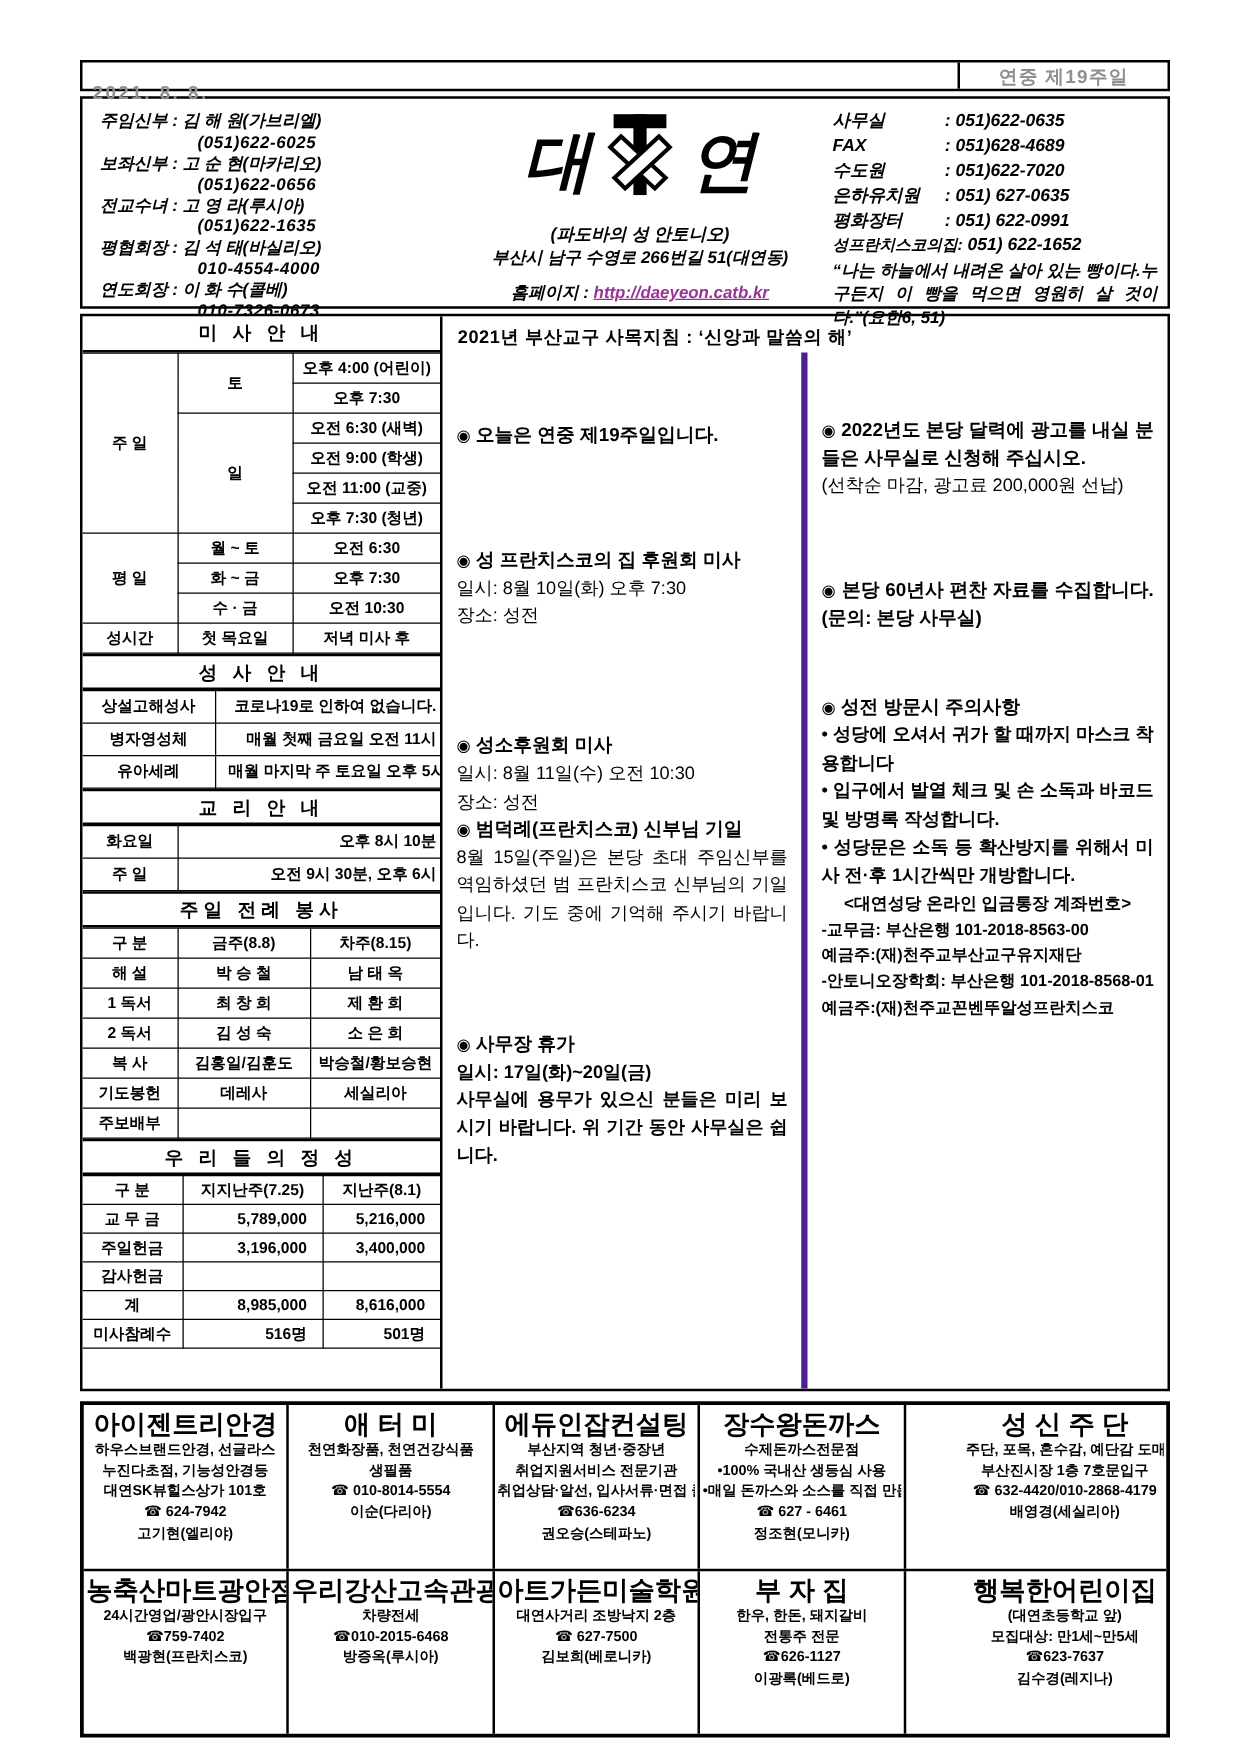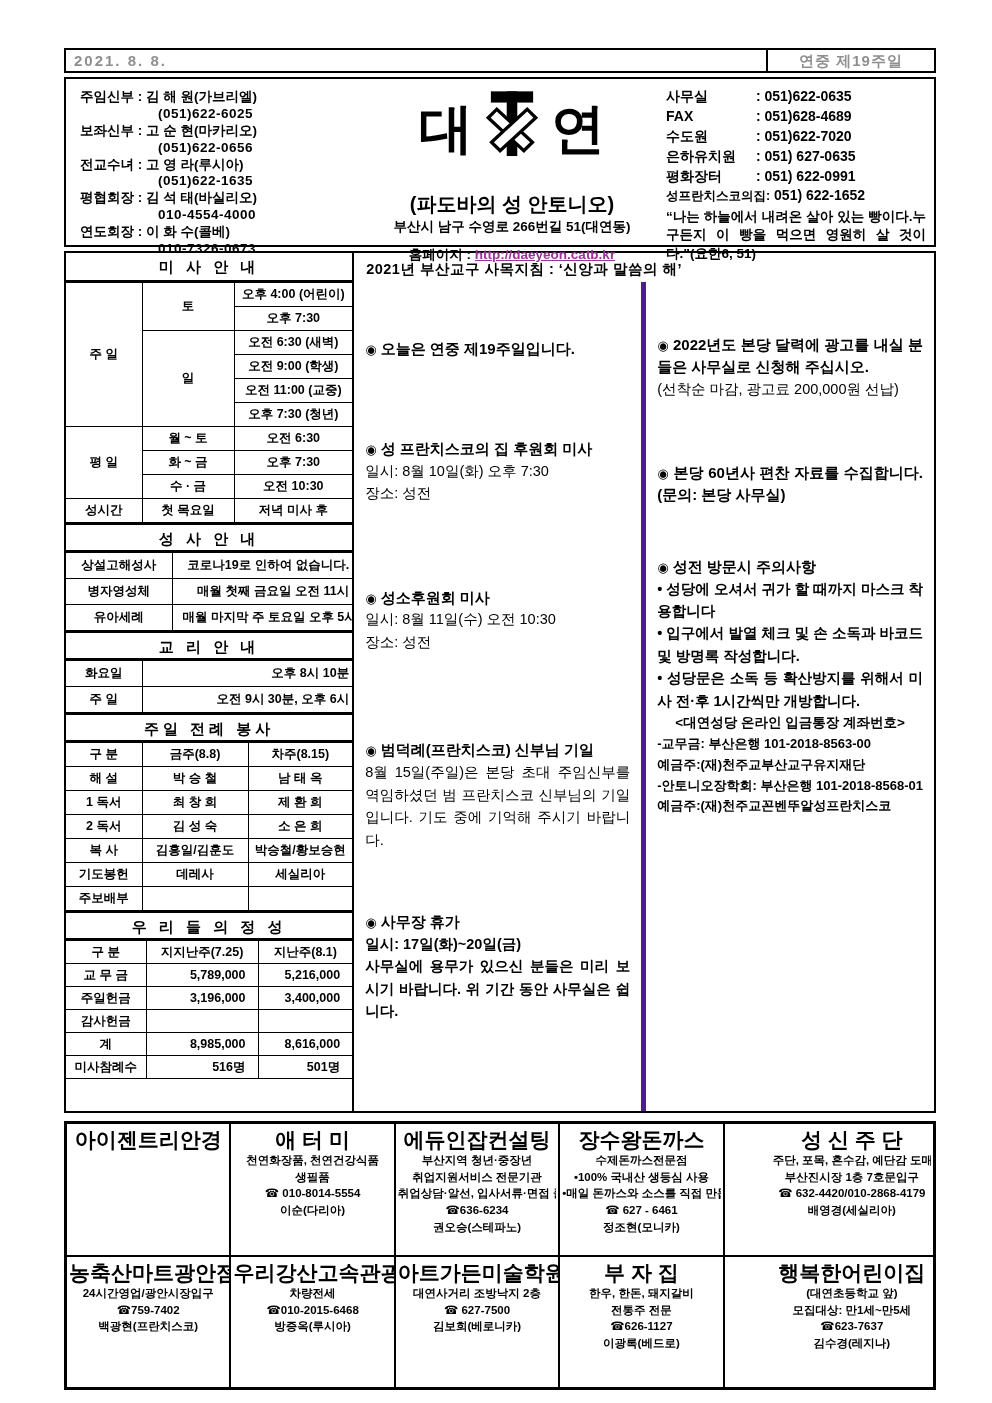--- a/index.html
+++ b/index.html
@@ -12,7 +12,7 @@
 
   
   .topbar { display:flex; border:2px solid #000; height:25px; align-items:stretch; }
-  .topbar .date { flex:1; color:#8f8f8f; font-weight:bold; font-size:15px; padding:2px 0 0 8px; letter-spacing:2px; }
+  .topbar .date { flex:1; color:#8f8f8f; font-weight:bold; font-size:15px; padding:16px 0 0 8px; letter-spacing:2px; }
   .topbar .feast { width:168px; border-left:2px solid #000; color:#8f8f8f; font-weight:bold; font-size:15px; text-align:center; padding-top:2px; letter-spacing:1px; }
 
   

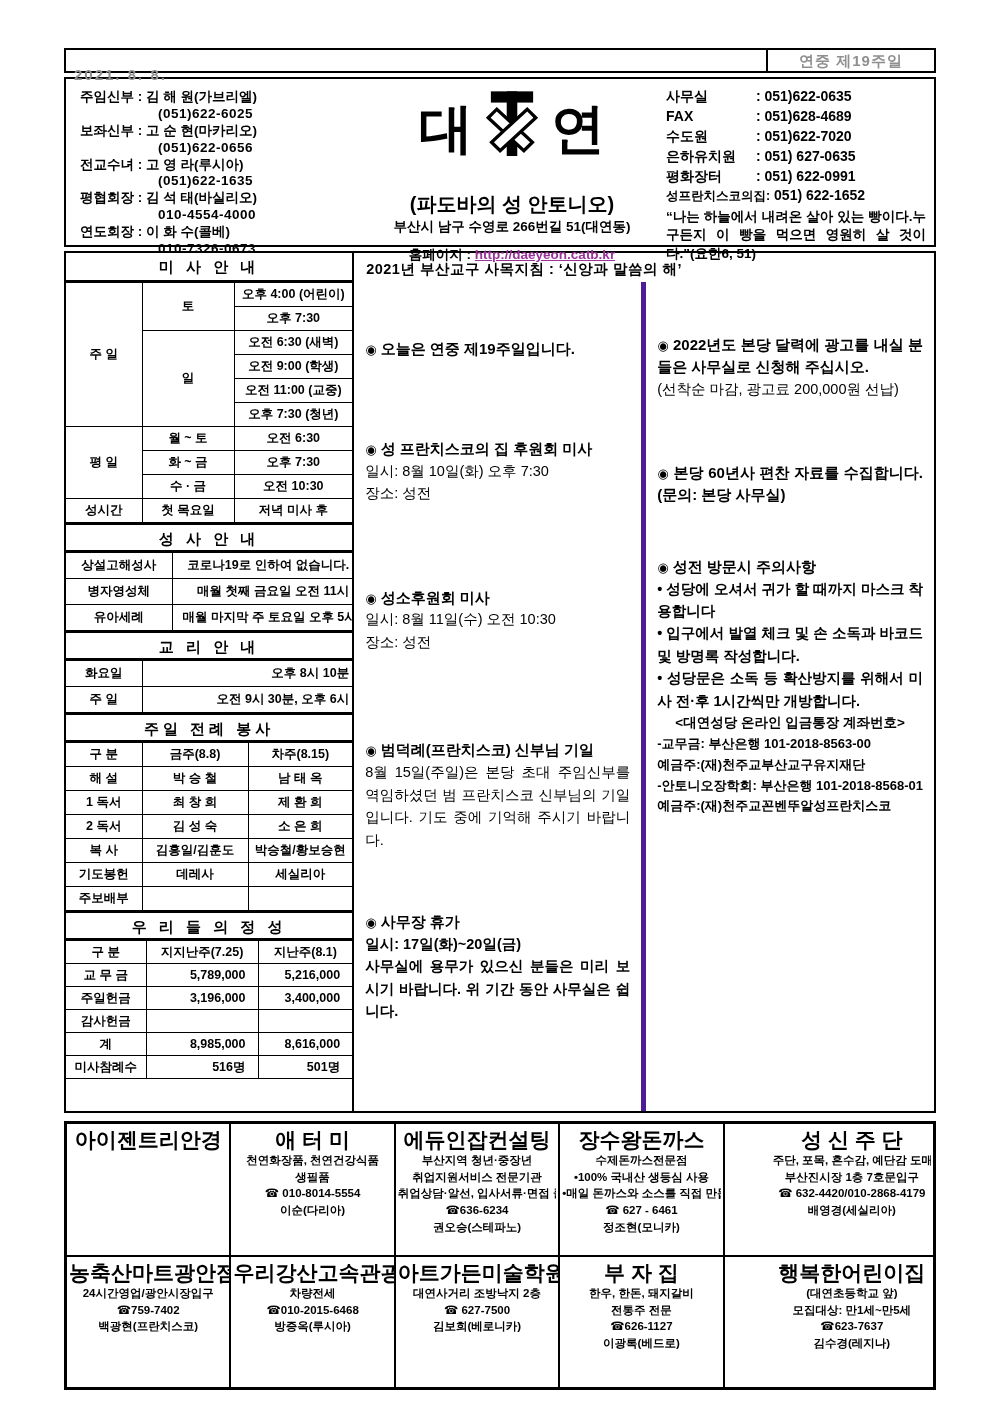--- a/index.html
+++ b/index.html
@@ -16,7 +16,7 @@
   .topbar .feast { width:168px; border-left:2px solid #000; color:#8f8f8f; font-weight:bold; font-size:15px; text-align:center; padding-top:2px; letter-spacing:1px; }
 
   
-  .headerbox { border:2px solid #000; margin-top:4px; height:170px; display:flex; }
+  .headerbox { border:2px solid #000; margin-top:4px; height:170px; display:flex;font-style:italic; }
   .clergy { width:296px; padding:10px 0 0 14px; font-size:13.5px; font-weight:bold; line-height:1.25; }
   .clergy .c-row { white-space:nowrap; }
   .clergy .c-phone { margin-left:78px; letter-spacing:.5px; }

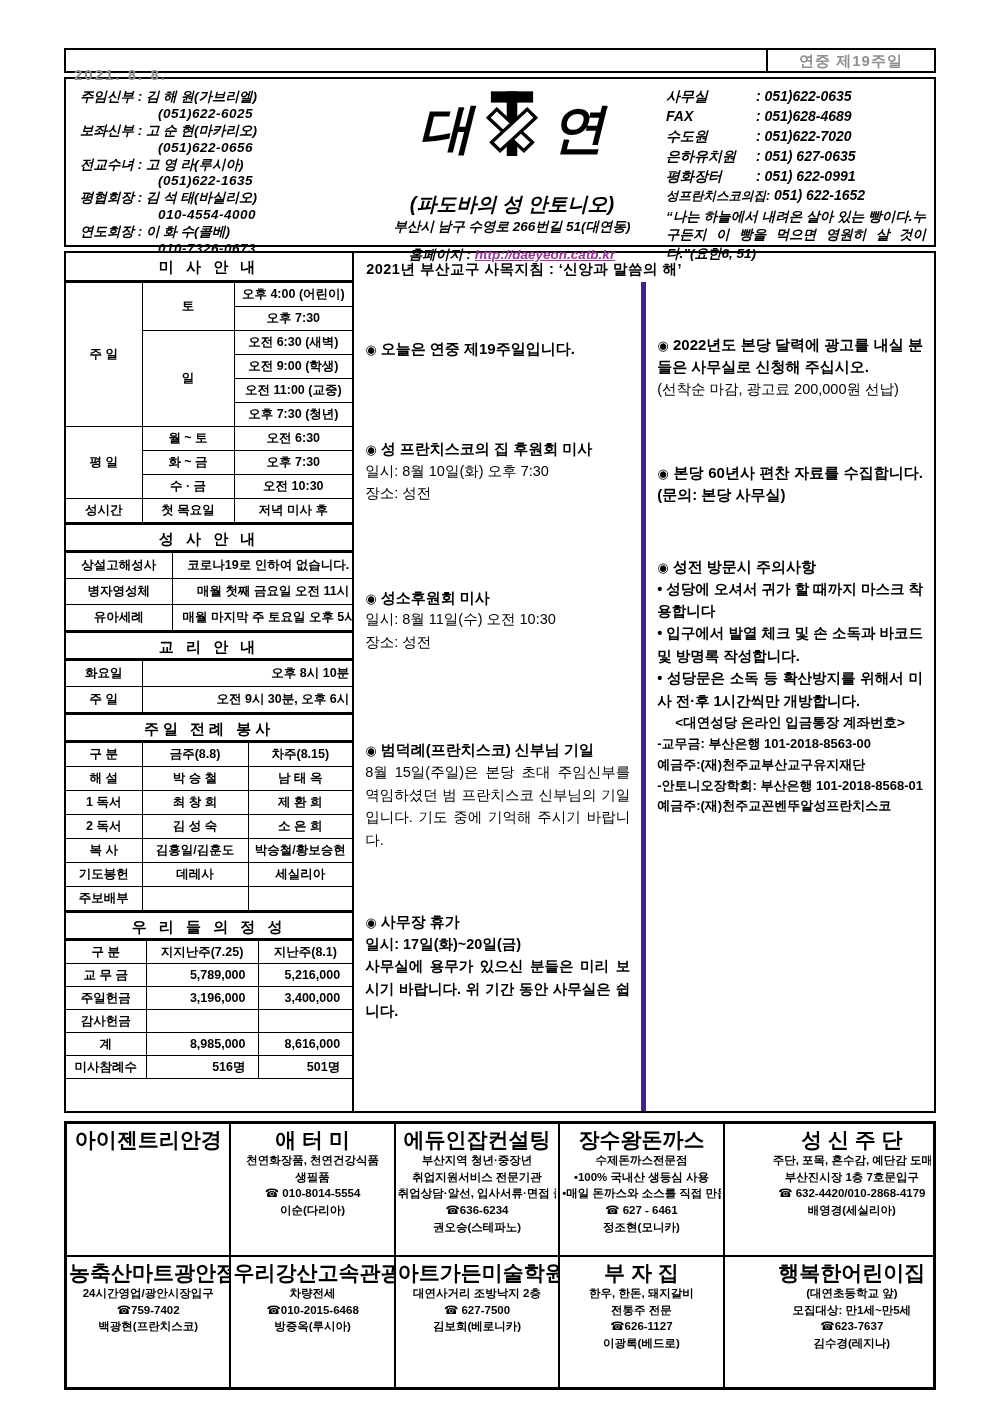--- a/index.html
+++ b/index.html
@@ -23,7 +23,7 @@
   .logo-area { width:300px; text-align:center; padding-top:4px; }
   .logo-line { display:flex; align-items:center; justify-content:center; gap:6px; height:92px; }
   .logo-char { font-size:54px; font-weight:bold; font-family:"Liberation Serif","DejaVu Serif",serif; }
-  .logo-sub { font-size:20px; font-weight:bold; margin-top:16px; }
+  .logo-sub { font-size:14px; font-weight:bold; margin-top:4px; }
   .logo-addr { font-size:13.5px; font-weight:bold; }
   .home-row { font-size:13.5px; font-weight:bold; margin-top:10px; }
   .home-row a { color:#993399; text-decoration:underline; font-weight:bold; }

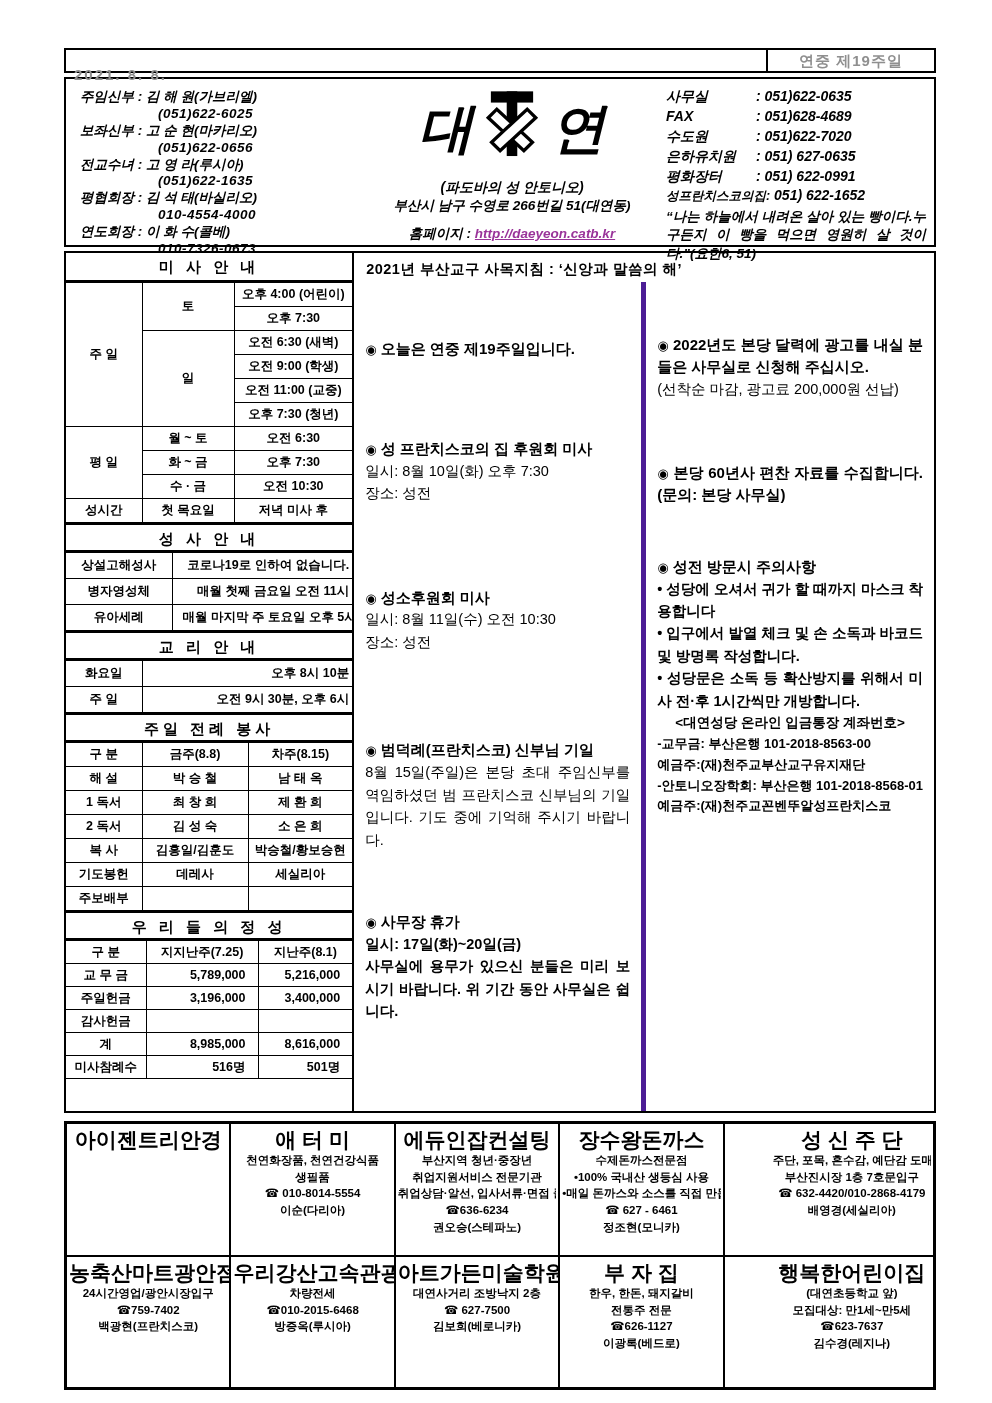--- a/index.html
+++ b/index.html
@@ -333,7 +333,7 @@
                 <div>장소: 성전</div>
               </div>
           </div>
-          <div class="ann" style="margin-top:86px">
+          <div class="ann" style="">
             <div class="ann-title"><span class="bullet">◉</span> <span>범덕례(프란치스코) 신부님 기일</span></div>
             <div class="ann-body">
                 <div>8월 15일(주일)은 본당 초대 주임신부를 역임하셨던 범 프란치스코 신부님의 기일입니다. 기도 중에 기억해 주시기 바랍니다.</div>

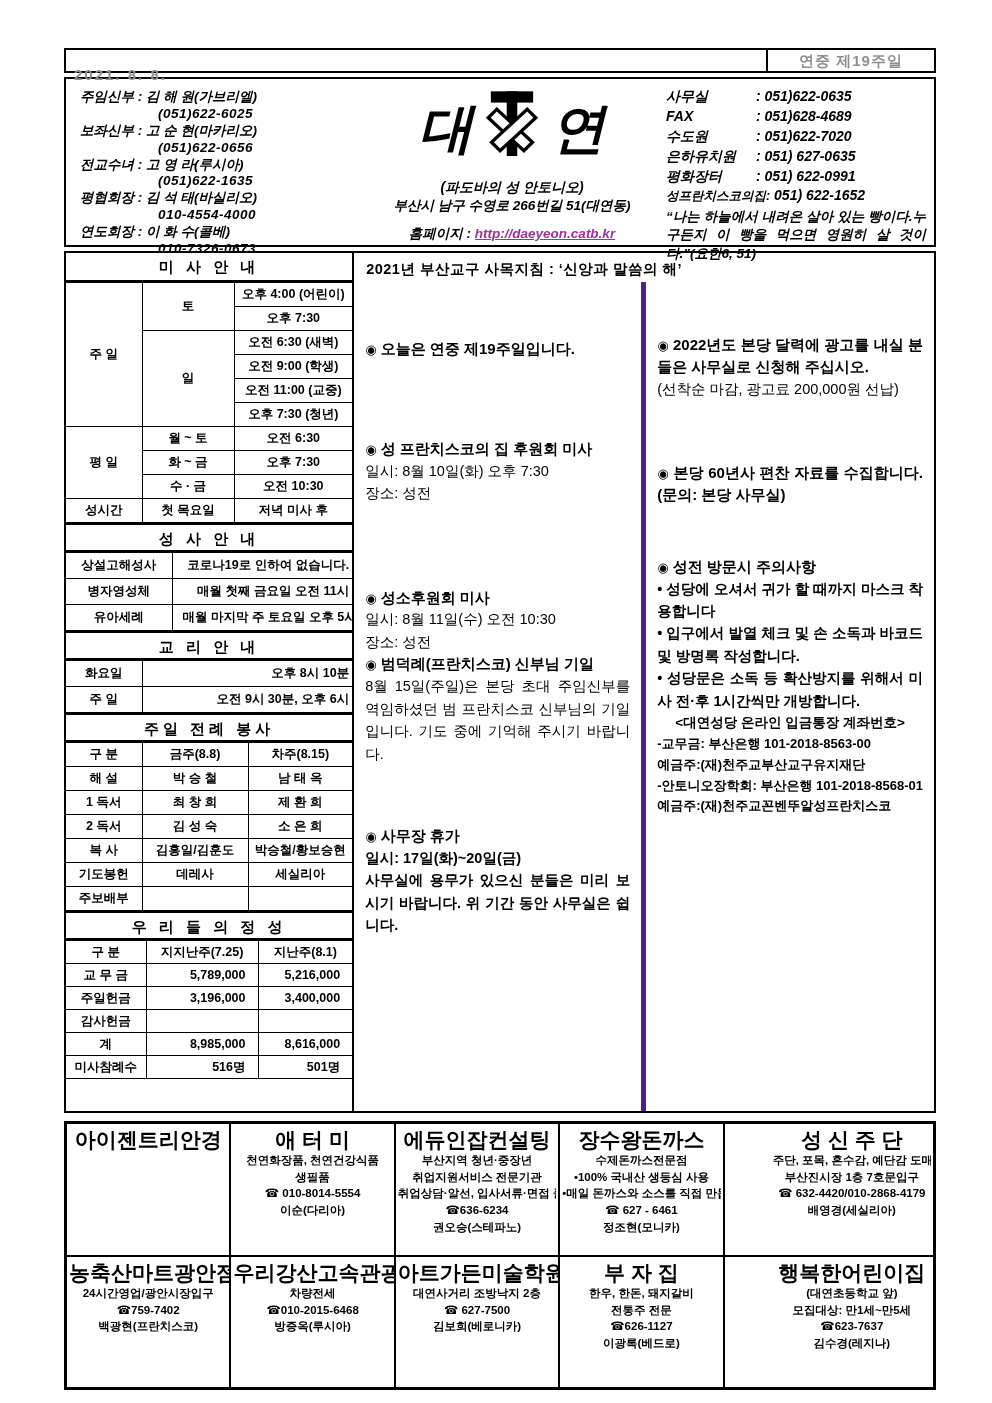--- a/index.html
+++ b/index.html
@@ -384,6 +384,13 @@
     <div class="ads-row">
       <div class="ad">
           <div class="ad-title">아이젠트리안경</div>
+          <div class="ad-lines">
+            <div>하우스브랜드안경, 선글라스</div>
+            <div>누진다초점, 기능성안경등</div>
+            <div>대연SK뷰힐스상가 101호</div>
+            <div>☎ 624-7942</div>
+            <div>고기현(엘리야)</div>
+          </div>
         </div>
       <div class="ad">
           <div class="ad-title">애 터 미</div>

